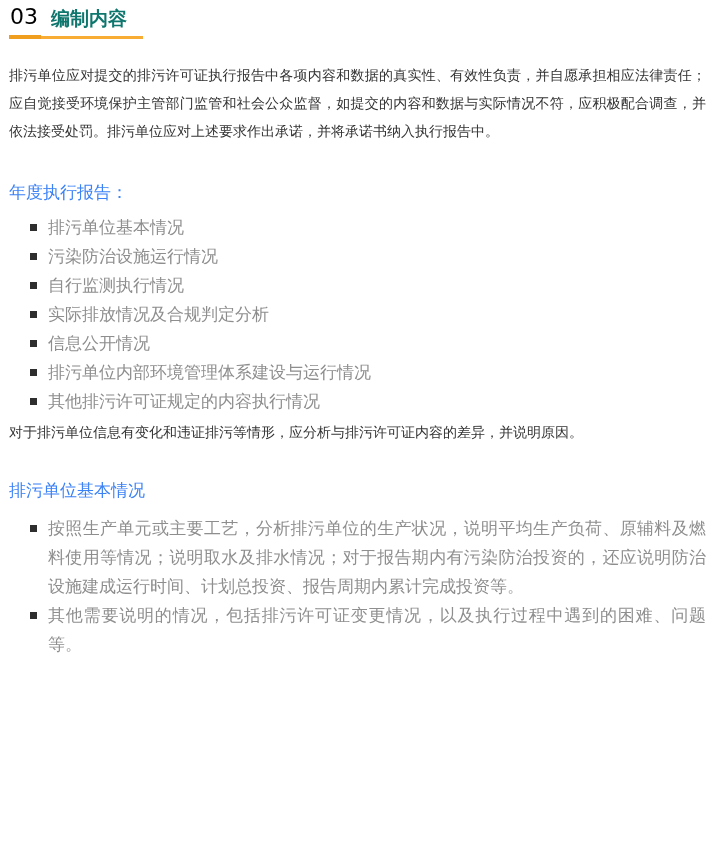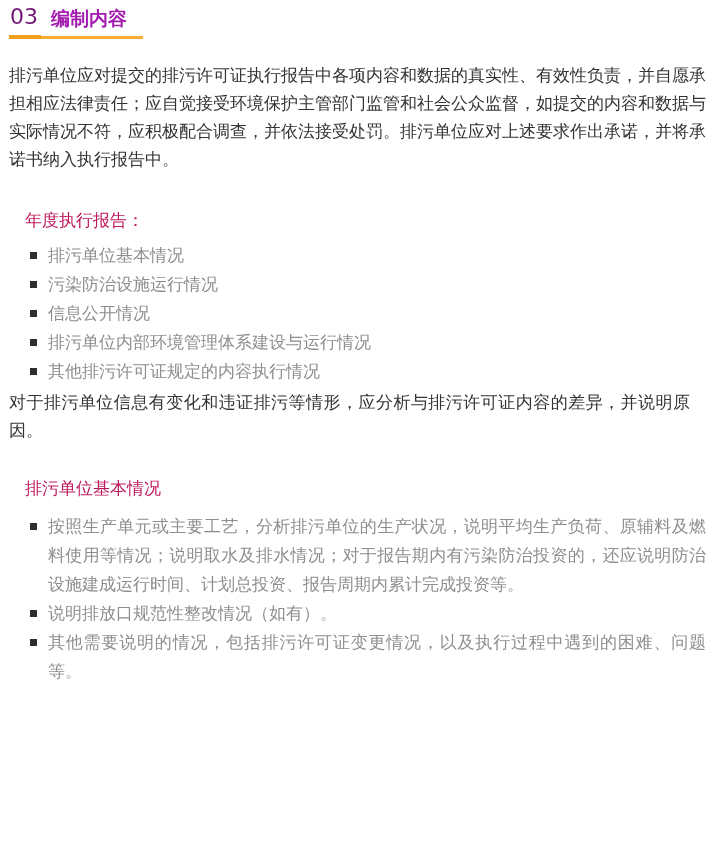--- a/index.html
+++ b/index.html
@@ -26,7 +26,7 @@
   .sec-num {
     font-size: 22px;
     line-height: 1.1;
-    color: #701a75;
+    color: #000000;
     border-bottom: 4px solid #f09e1e;
     padding: 0 3px 6px 1px;
   }

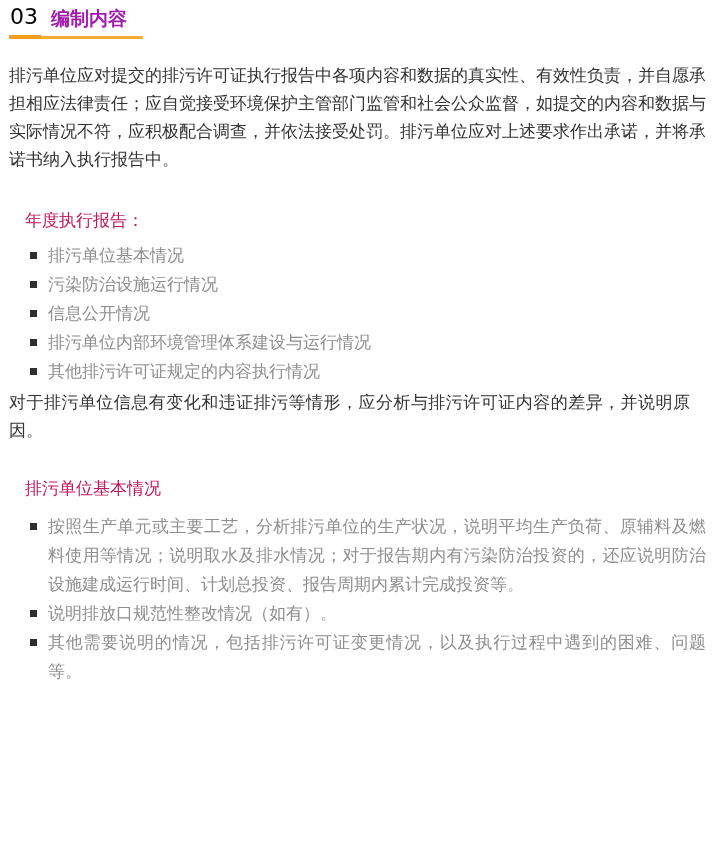--- a/index.html
+++ b/index.html
@@ -35,7 +35,7 @@
     font-size: 19px;
     line-height: 1.1;
     font-weight: bold;
-    color: #a21caf;
+    color: #0f766e;
     border-bottom: 3px solid #f8ac33;
     padding: 0 16px 7px 10px;
   }

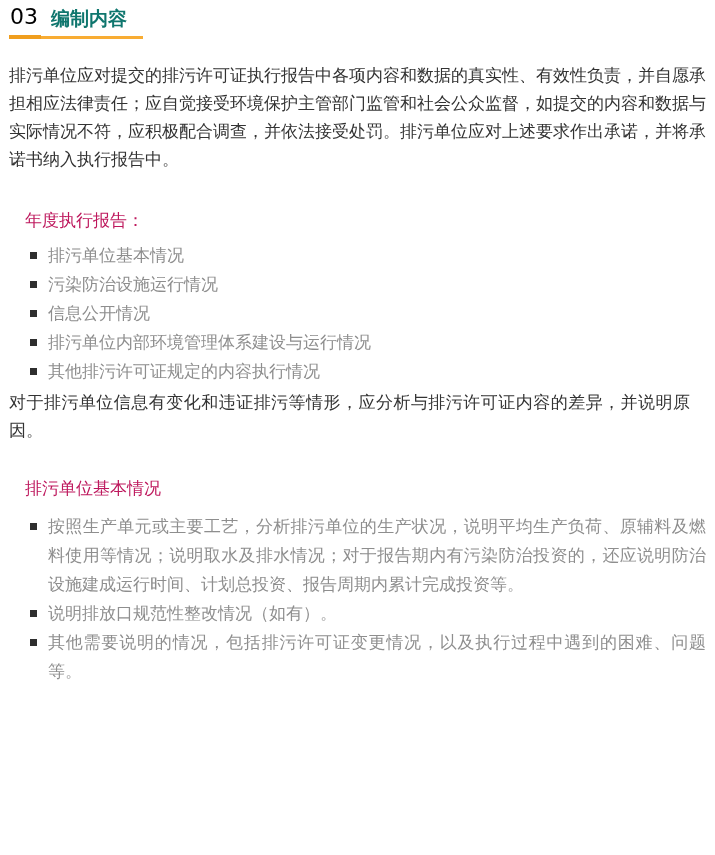--- a/index.html
+++ b/index.html
@@ -43,7 +43,7 @@
   
   .para {
     margin: 0;
-    font-size: 17px;
+    font-size: 14px;
     line-height: 28px;
     text-align: justify;
     color: #333333;

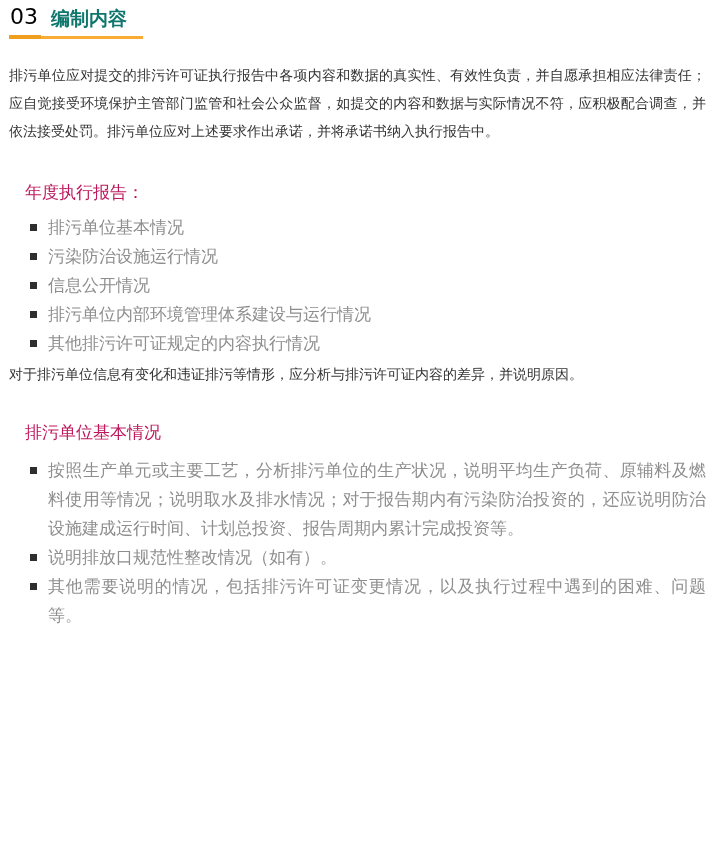--- a/index.html
+++ b/index.html
@@ -53,10 +53,10 @@
 
   
   .subhead {
-    margin: 16px;
+    margin: 0;
     font-size: 17px;
     font-weight: normal;
-    color: #be185d;
+    color: #3b82f6;
     line-height: 28px;
   }
   .subhead.annual { margin-bottom: 7px; }

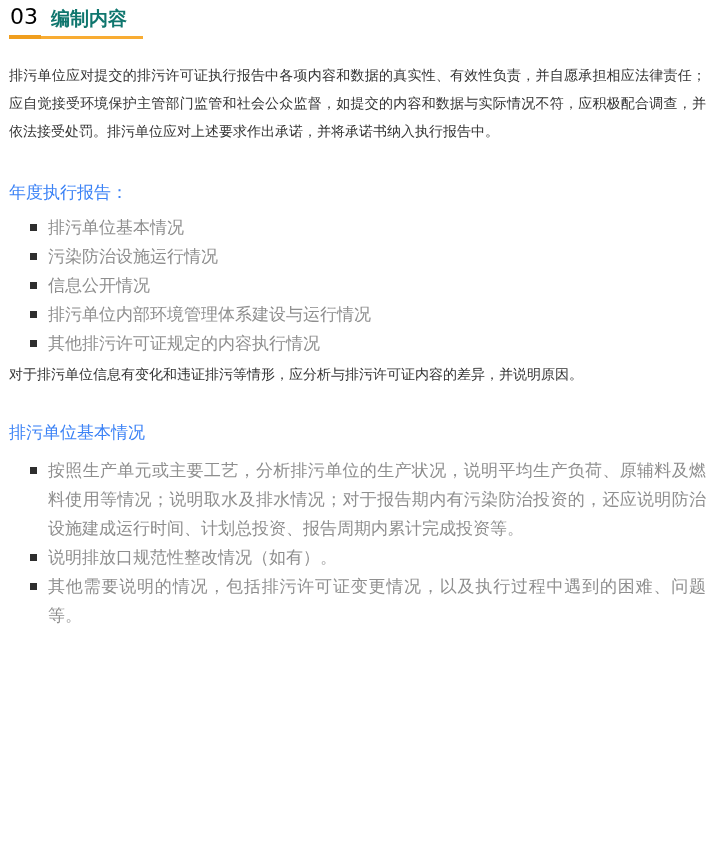--- a/index.html
+++ b/index.html
@@ -111,6 +111,10 @@
         <span>污染防治设施运行情况</span>
       </li>
 
+      <li class="bullet-item">
+        <span class="sq"></span>
+        <span>自行监测执行情况</span>
+      </li>
 
 
       <li class="bullet-item">

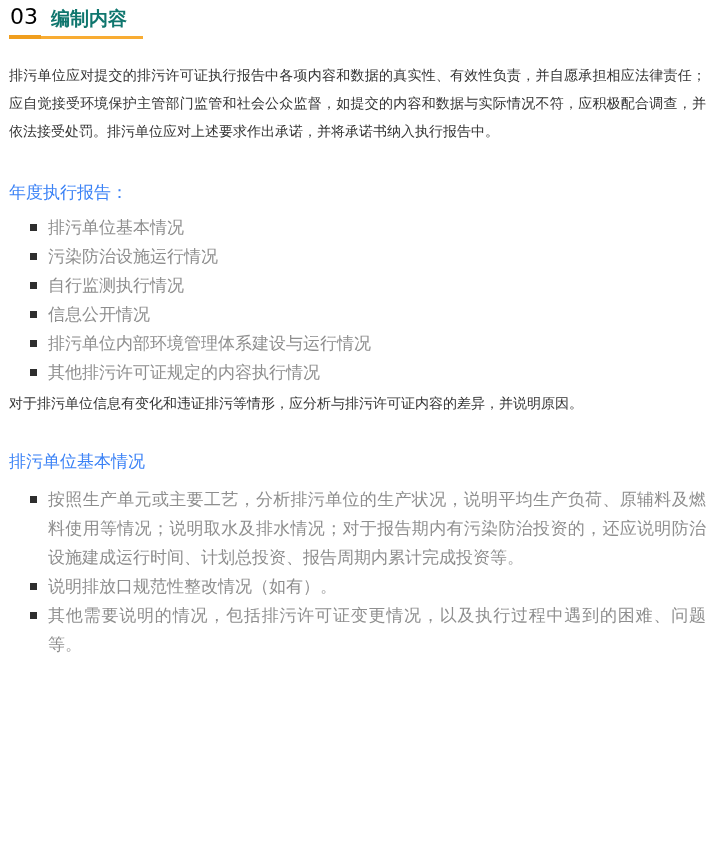--- a/index.html
+++ b/index.html
@@ -119,6 +119,7 @@
 
       <li class="bullet-item">
         <span class="sq"></span>
+        <span>实际排放情况及合规判定分析</span>
       </li>
 
       <li class="bullet-item">

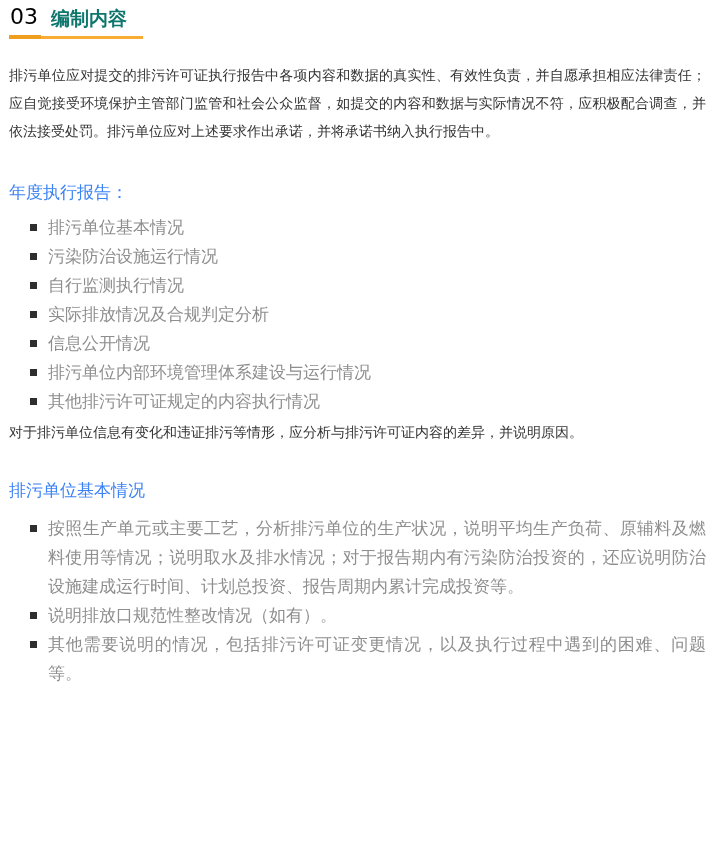--- a/index.html
+++ b/index.html
@@ -154,10 +154,6 @@
         <span>按照生产单元或主要工艺，分析排污单位的生产状况，说明平均生产负荷、原辅料及燃料使用等情况；说明取水及排水情况；对于报告期内有污染防治投资的，还应说明防治设施建成运行时间、计划总投资、报告周期内累计完成投资等。</span>
       </li>
 
-      <li class="bullet-item">
-        <span class="sq"></span>
-        <span>说明排放口规范性整改情况（如有）。</span>
-      </li>
 
       <li class="bullet-item">
         <span class="sq"></span>

